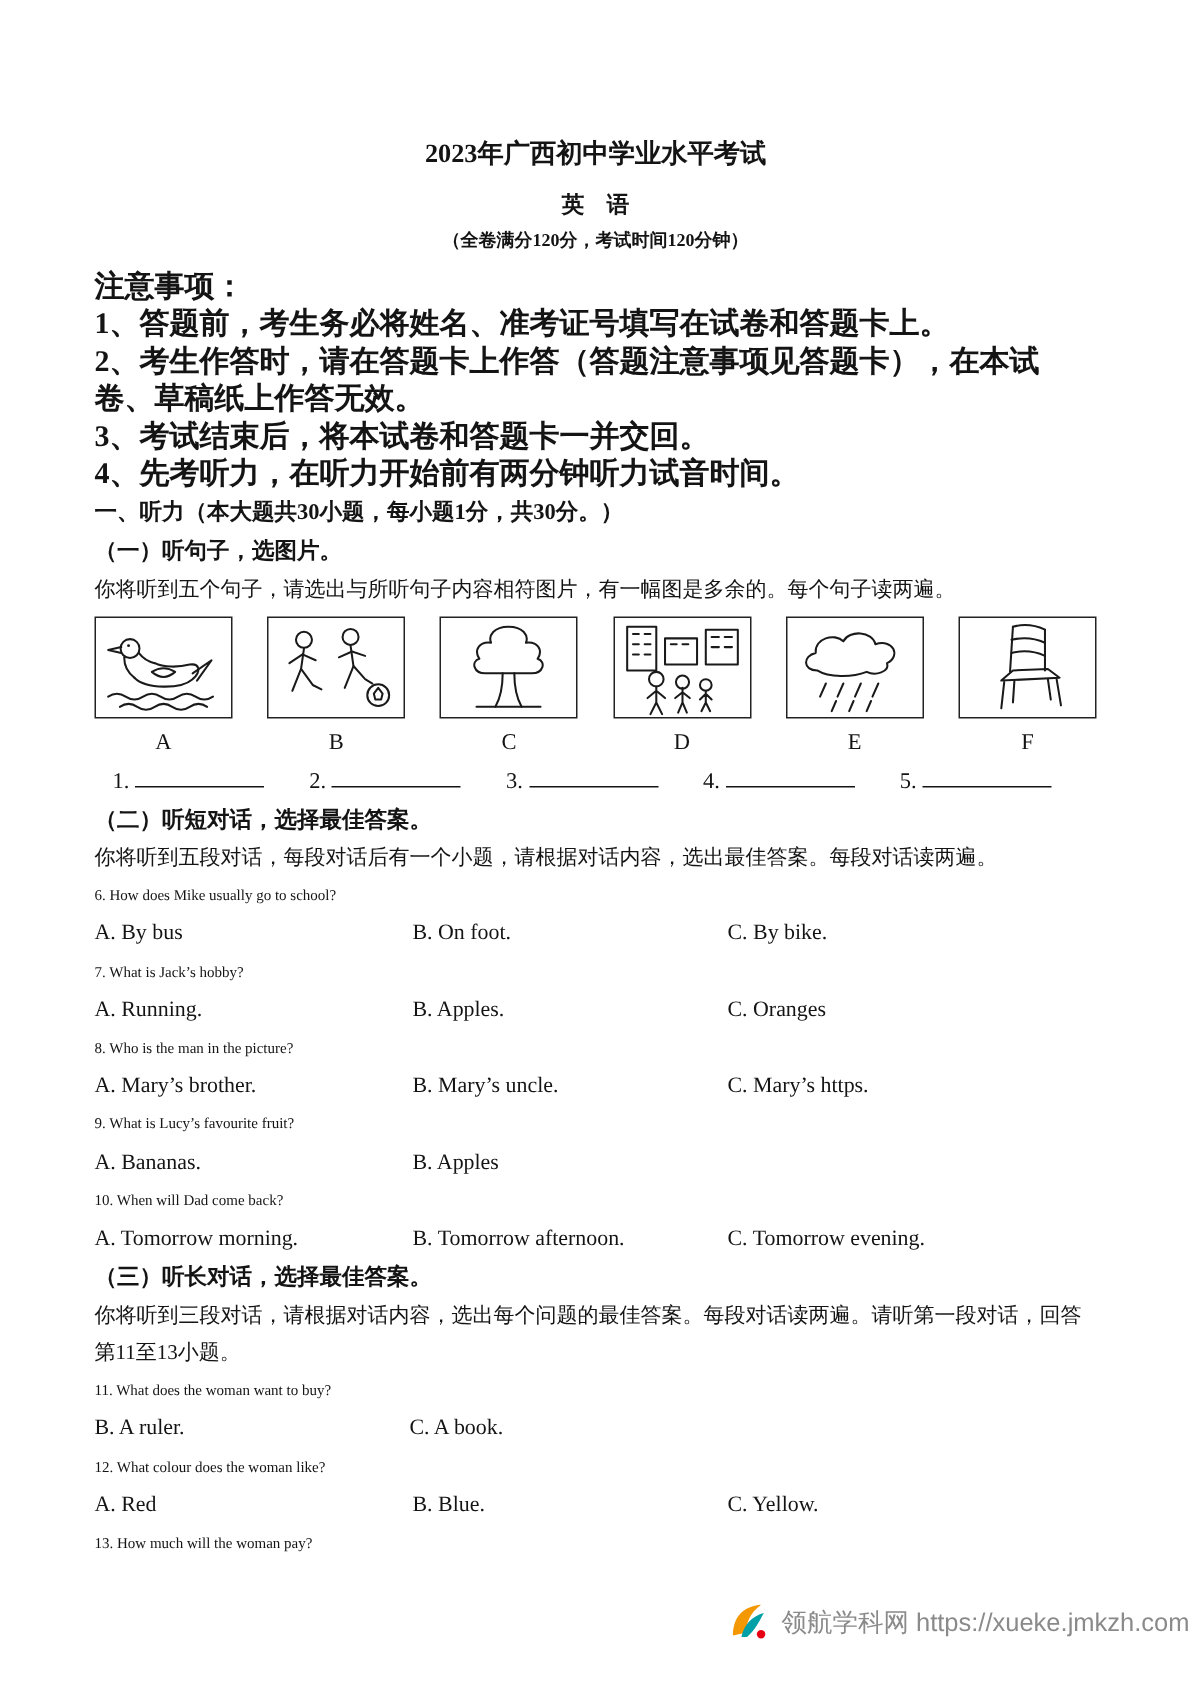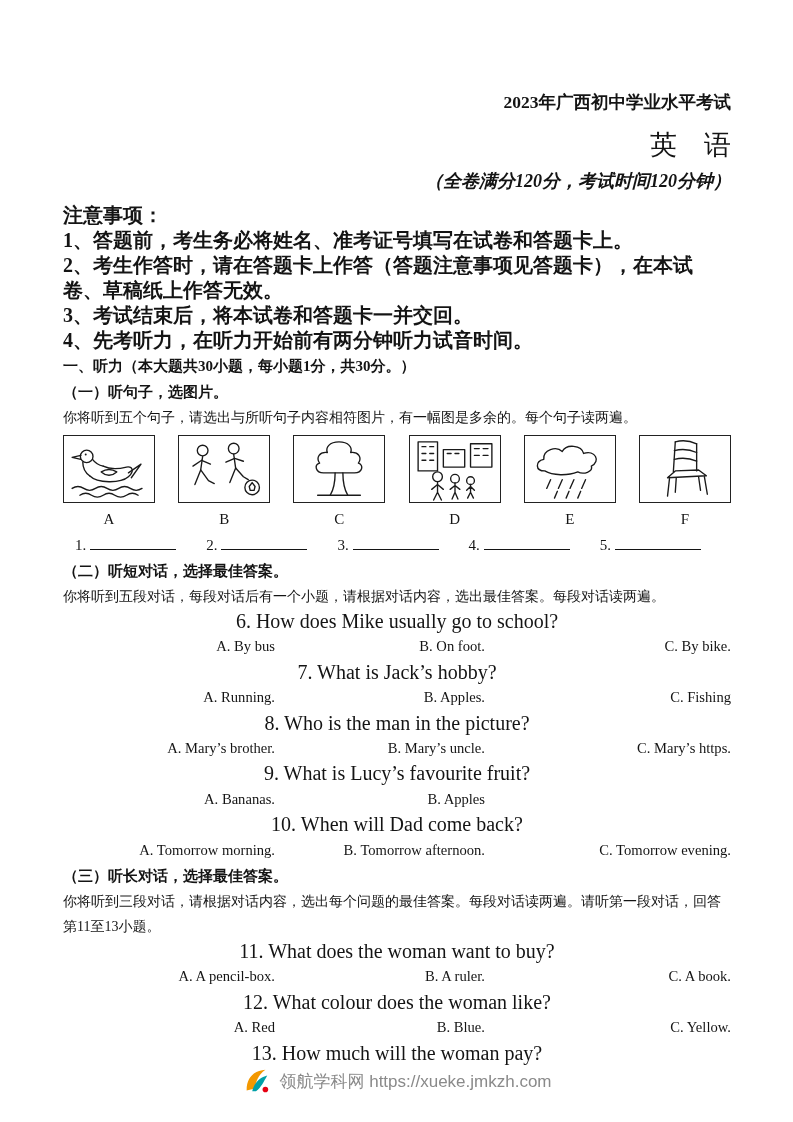--- a/index.html
+++ b/index.html
@@ -11,7 +11,7 @@
     position: relative; overflow: hidden;
   }
   .page { padding: 90px 62px 0 63px; }
-  .center { text-align: right; }
+  .center { text-align: center; }
   .title   { font-size: 17.5px; font-weight: bold; margin-bottom: 13px; }
   .subject { font-size: 27px;   font-weight: normal; margin-bottom: 6px; }
   .meta    { font-size: 18px;   font-weight: bold; margin-bottom: 10px; font-style: italic; }

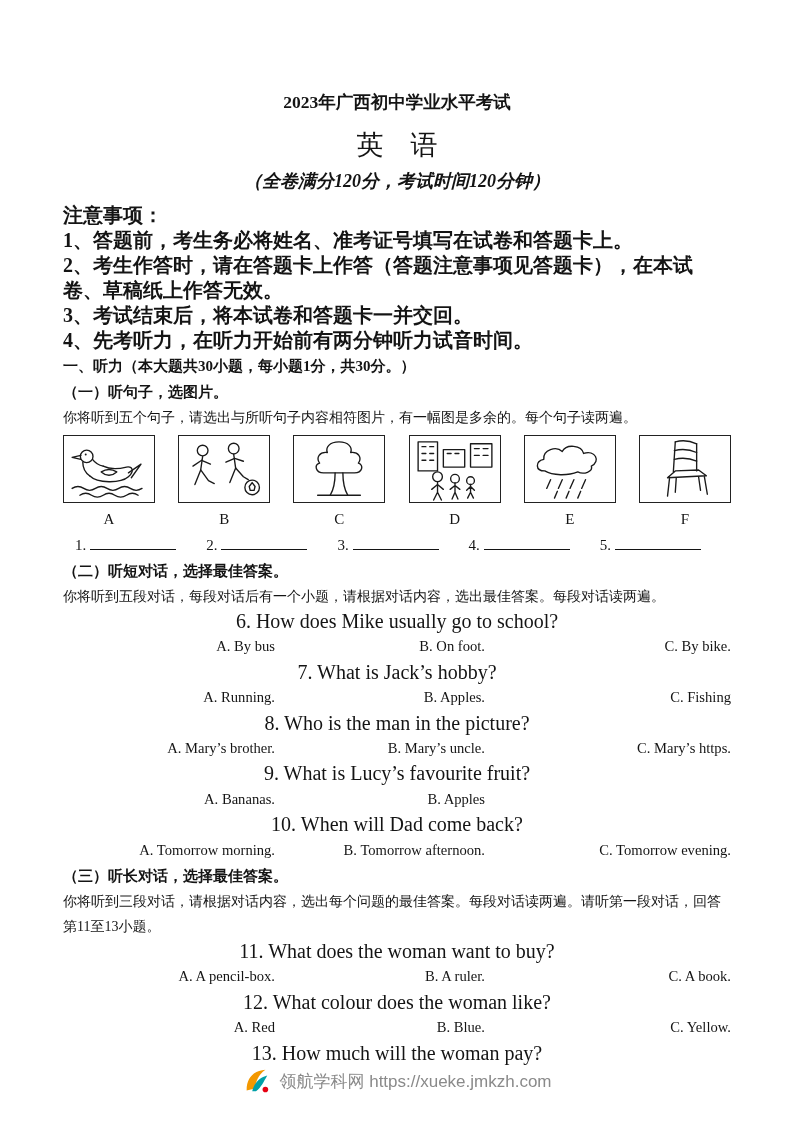--- a/index.html
+++ b/index.html
@@ -13,7 +13,7 @@
   .page { padding: 90px 62px 0 63px; }
   .center { text-align: center; }
   .title   { font-size: 17.5px; font-weight: bold; margin-bottom: 13px; }
-  .subject { font-size: 27px;   font-weight: normal; margin-bottom: 6px; }
+  .subject { font-size: 15px;   font-weight: bold; margin-bottom: 6px; }
   .meta    { font-size: 18px;   font-weight: bold; margin-bottom: 10px; font-style: italic; }
   .line  { font-size: 20px; line-height: 25px; font-weight: bold; }
   .sec   { font-size: 15px; line-height: 26px; font-weight: bold; }

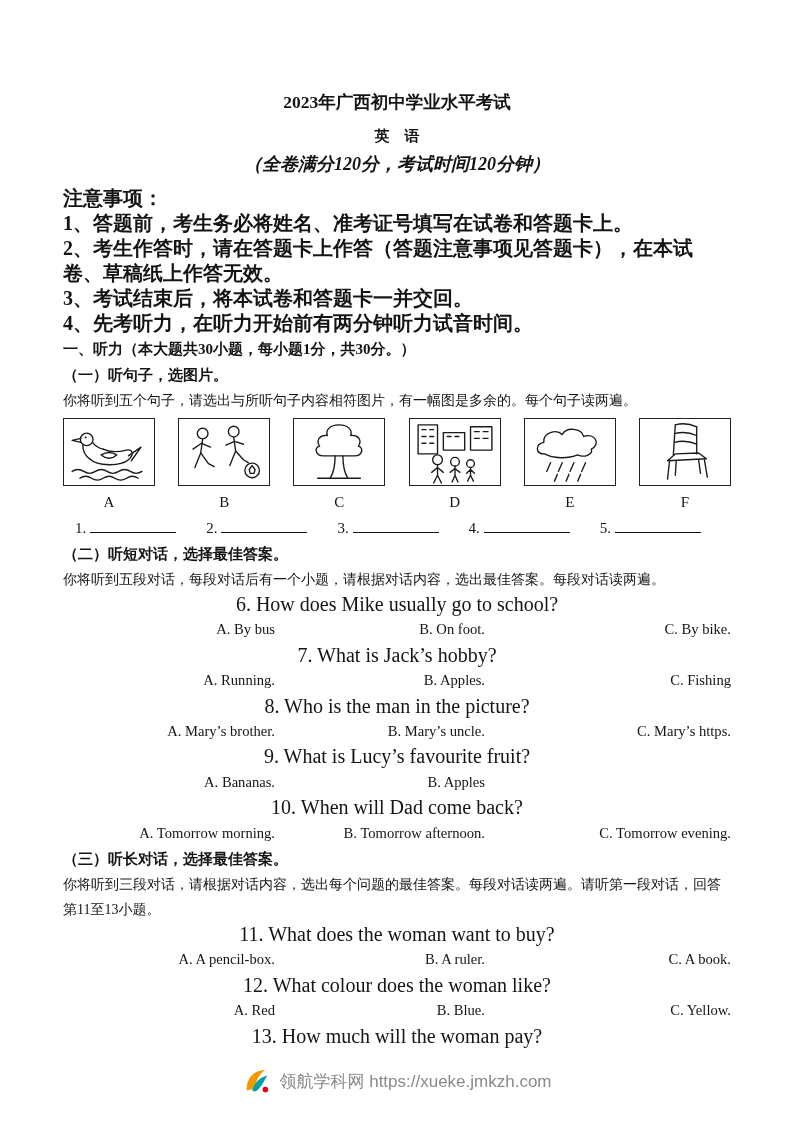--- a/index.html
+++ b/index.html
@@ -14,7 +14,7 @@
   .center { text-align: center; }
   .title   { font-size: 17.5px; font-weight: bold; margin-bottom: 13px; }
   .subject { font-size: 15px;   font-weight: bold; margin-bottom: 6px; }
-  .meta    { font-size: 18px;   font-weight: bold; margin-bottom: 10px; font-style: italic; }
+  .meta    { font-size: 12px;   font-weight: bold; margin-bottom: 10px; }
   .line  { font-size: 20px; line-height: 25px; font-weight: bold; }
   .sec   { font-size: 15px; line-height: 26px; font-weight: bold; }
   .instr { font-size: 14px; line-height: 25px; }

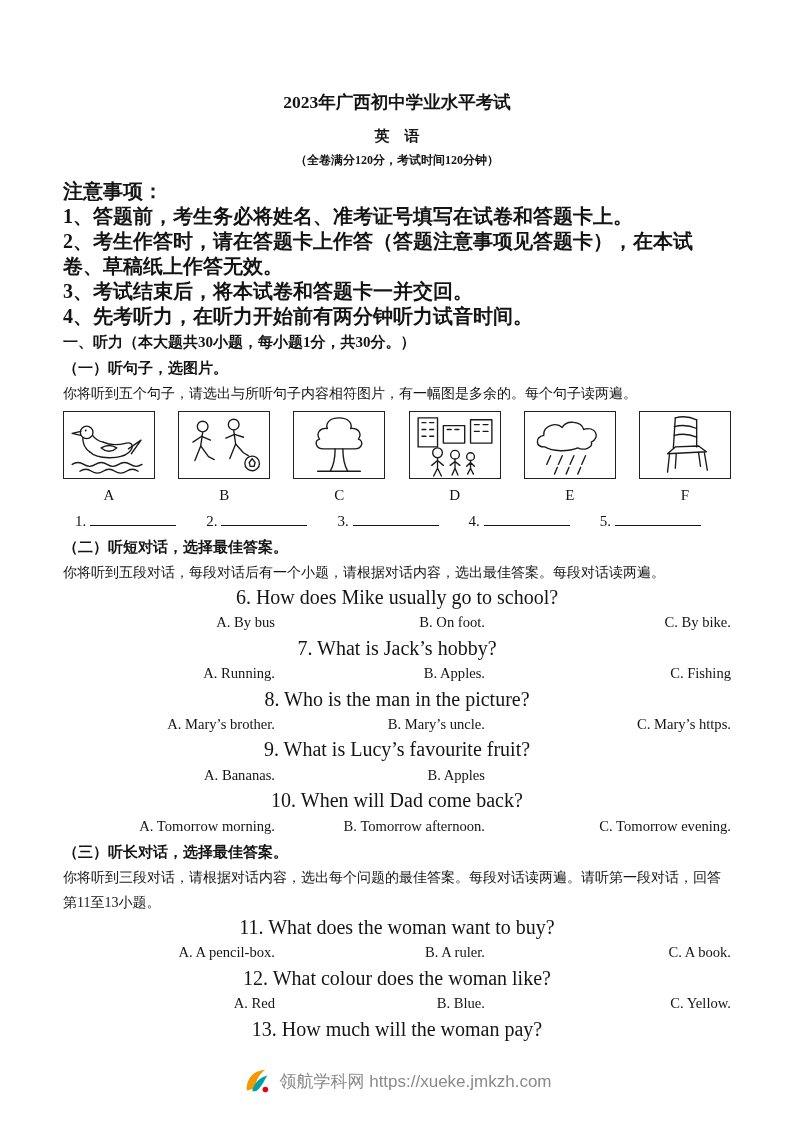--- a/index.html
+++ b/index.html
@@ -27,7 +27,7 @@
   .blank-item { width: 140px; white-space: nowrap; }
   .blank-line { display: inline-block; width: 86px; height: 14px;
                 border-bottom: 1px solid #141414; margin-left: 4px; }
-  .q-text { font-size: 20px; line-height: 25.4px; text-align: center; }
+  .q-text { font-size: 10px; line-height: 25.4px; }
   .opts { display: flex; font-size: 14.6px; line-height: 25.4px; text-align: right; }
   .opt-a { width: 212px; }
   .opt-b { width: 210px; }

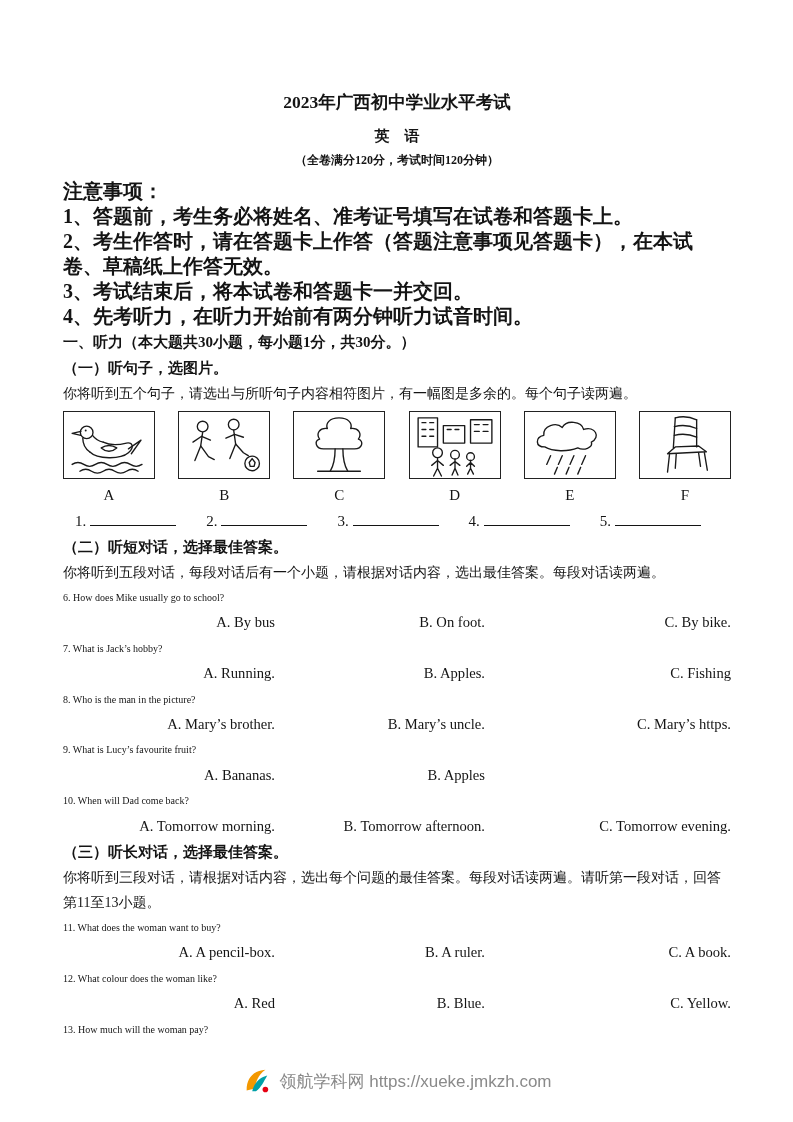--- a/index.html
+++ b/index.html
@@ -28,7 +28,7 @@
   .blank-line { display: inline-block; width: 86px; height: 14px;
                 border-bottom: 1px solid #141414; margin-left: 4px; }
   .q-text { font-size: 10px; line-height: 25.4px; }
-  .opts { display: flex; font-size: 14.6px; line-height: 25.4px; text-align: right; }
+  .opts { display: flex; font-size: 14.6px; line-height: 25.4px; }
   .opt-a { width: 212px; }
   .opt-b { width: 210px; }
   .opt-c { flex: 1; }

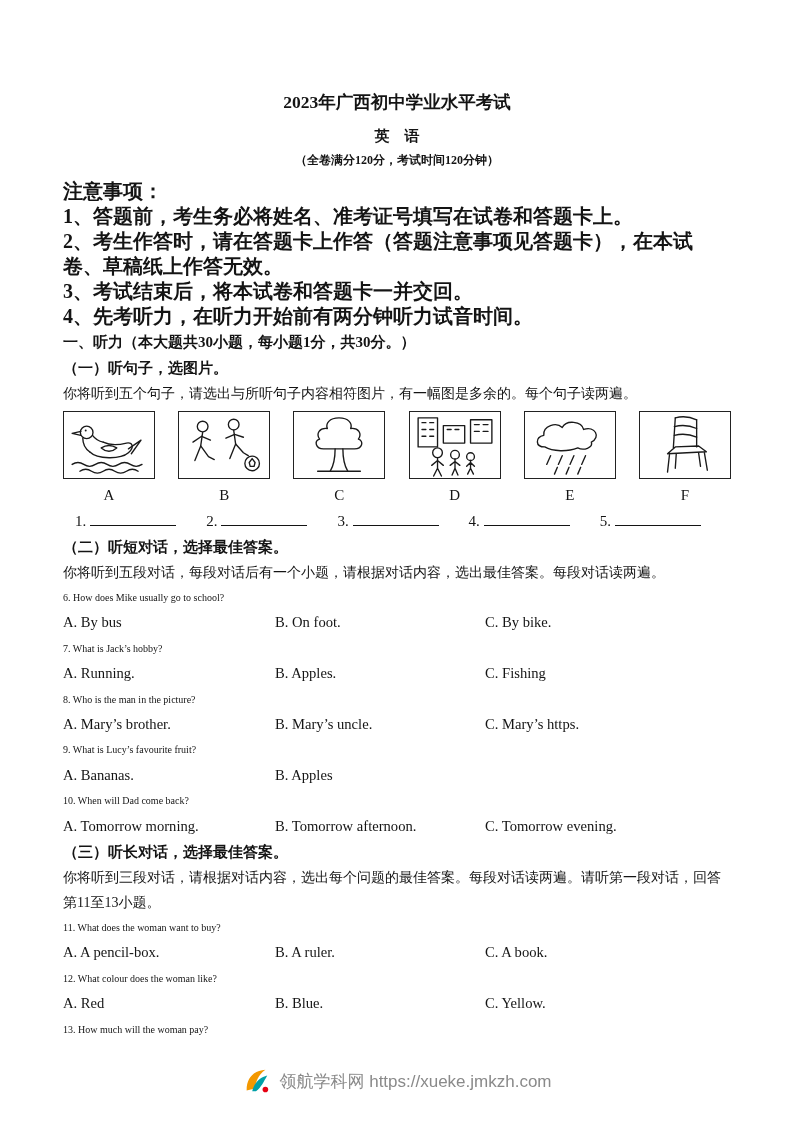--- a/index.html
+++ b/index.html
@@ -182,7 +182,7 @@
     <div class="opts">
       <span class="opt-a">A. Running.</span>
       <span class="opt-b">B. Apples.</span>
-      <span class="opt-c">C. Fishing</span>
+      <span class="opt-c">C. Oranges</span>
     </div>
   </div>
 

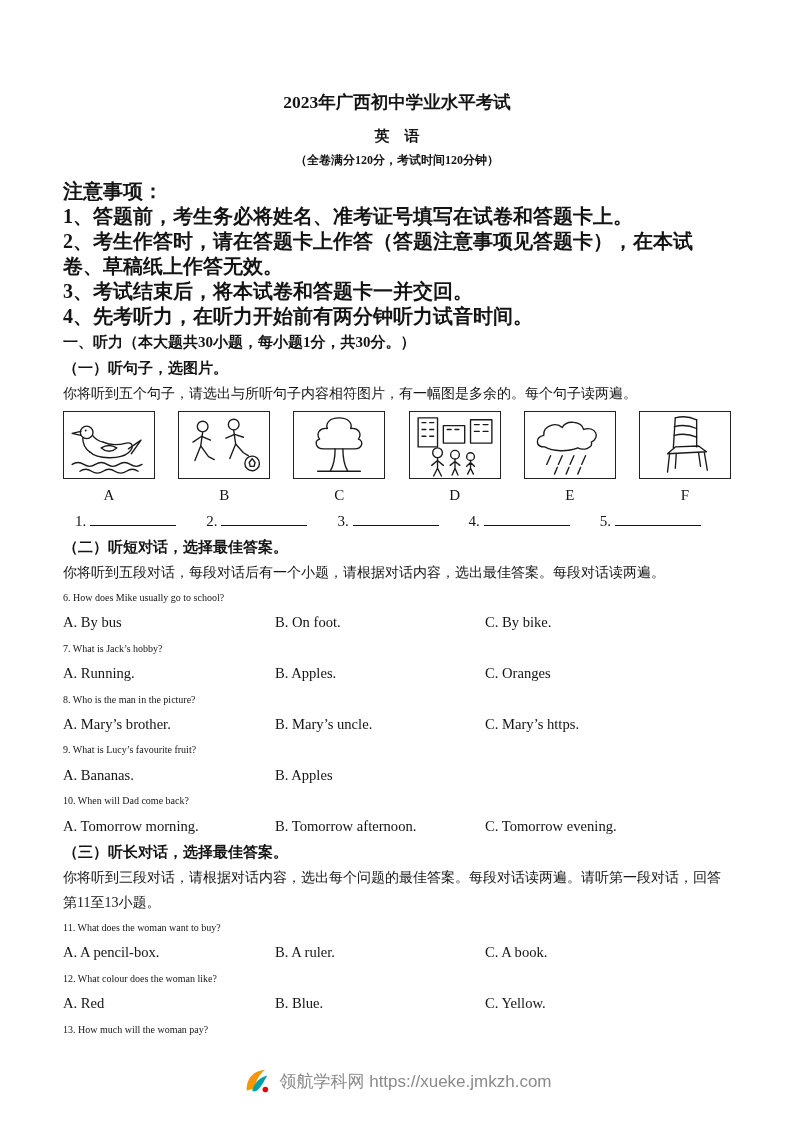--- a/index.html
+++ b/index.html
@@ -218,7 +218,6 @@
   <div>
     <div class="q-text">11. What does the woman want to buy?</div>
     <div class="opts">
-      <span class="opt-a">A. A pencil-box.</span>
       <span class="opt-b">B. A ruler.</span>
       <span class="opt-c">C. A book.</span>
     </div>

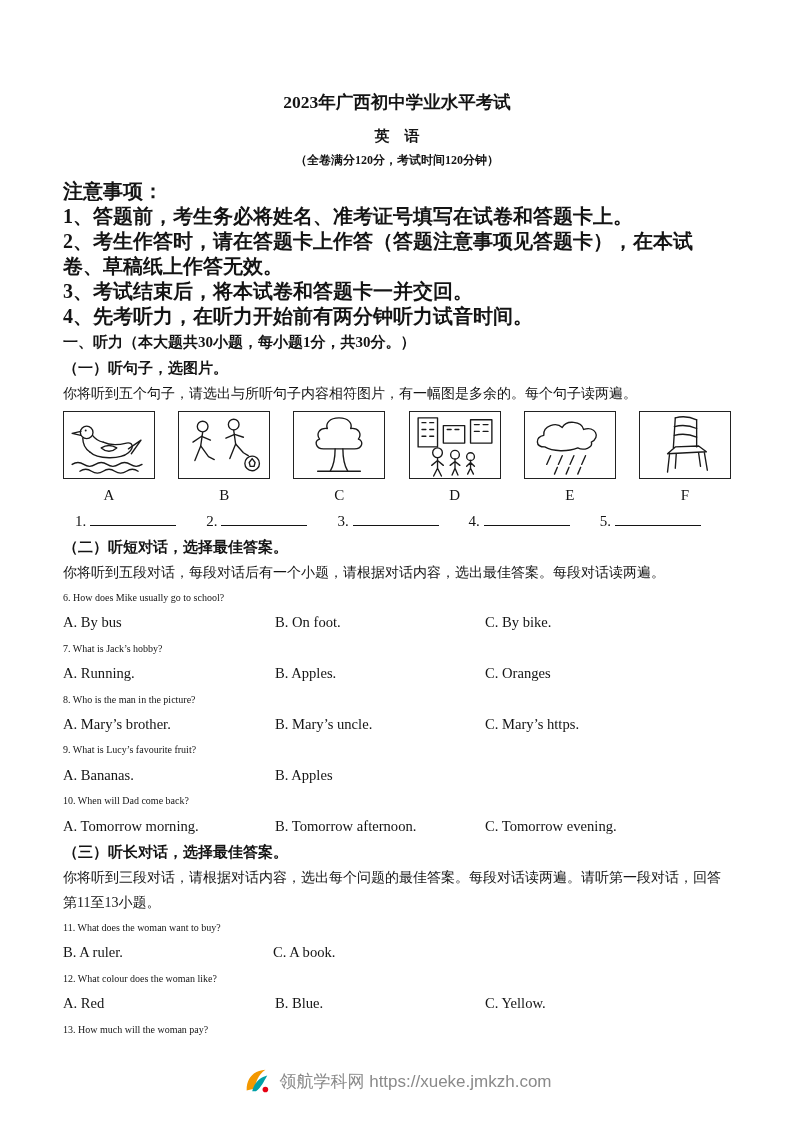--- a/index.html
+++ b/index.html
@@ -33,7 +33,7 @@
   .opt-b { width: 210px; }
   .opt-c { flex: 1; }
   .footer { position: absolute; left: 0; right: 0; bottom: 26px;
-            display: flex; align-items: center; justify-content: center; gap: 8px; }
+            display: flex; align-items: center; justify-content: flex-end; gap: 8px; }
   .footer svg { width: 30px; height: 30px; }
   .footer-text { color: #8a8a8a; font-size: 17px;
                  font-family: "Liberation Sans", "DejaVu Sans", sans-serif; }

